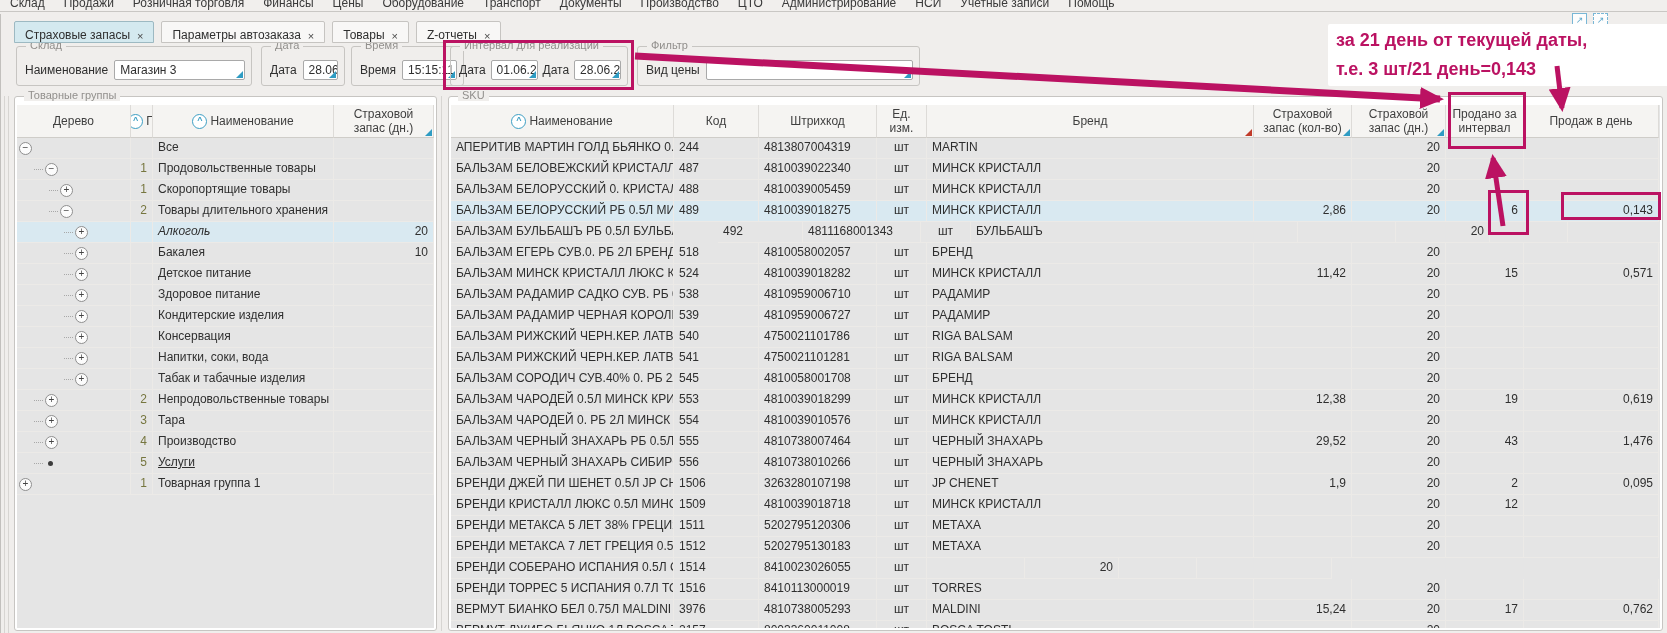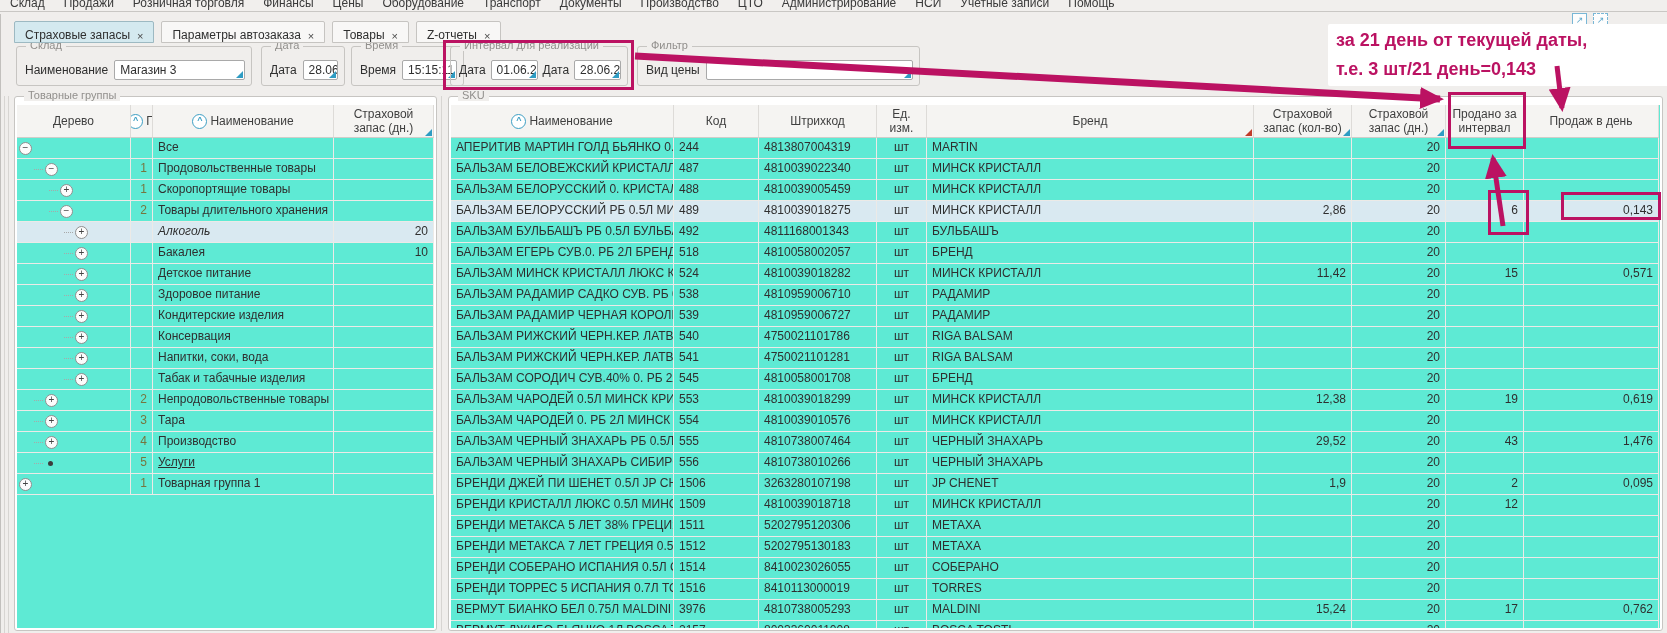--- a/index.html
+++ b/index.html
@@ -29,7 +29,7 @@
   .input::after{content:"";position:absolute;right:1px;bottom:1px;
          border-left:7px solid transparent;border-bottom:7px solid var(--corner-blue,#2f9cc3);}
   
-  .tbl{position:absolute;top:8px;left:2px;right:2px;bottom:2px;overflow:hidden;background:#5eead4;}
+  .tbl{position:absolute;top:8px;left:2px;right:2px;bottom:2px;overflow:hidden;background:#e5e5e5;}
   .thead{display:flex;height:33px;}
   .th{box-sizing:border-box;position:relative;display:flex;align-items:center;justify-content:center;
       text-align:center;font-size:12px;color:#3f3f3f;background:#f5f4f2;line-height:14px;

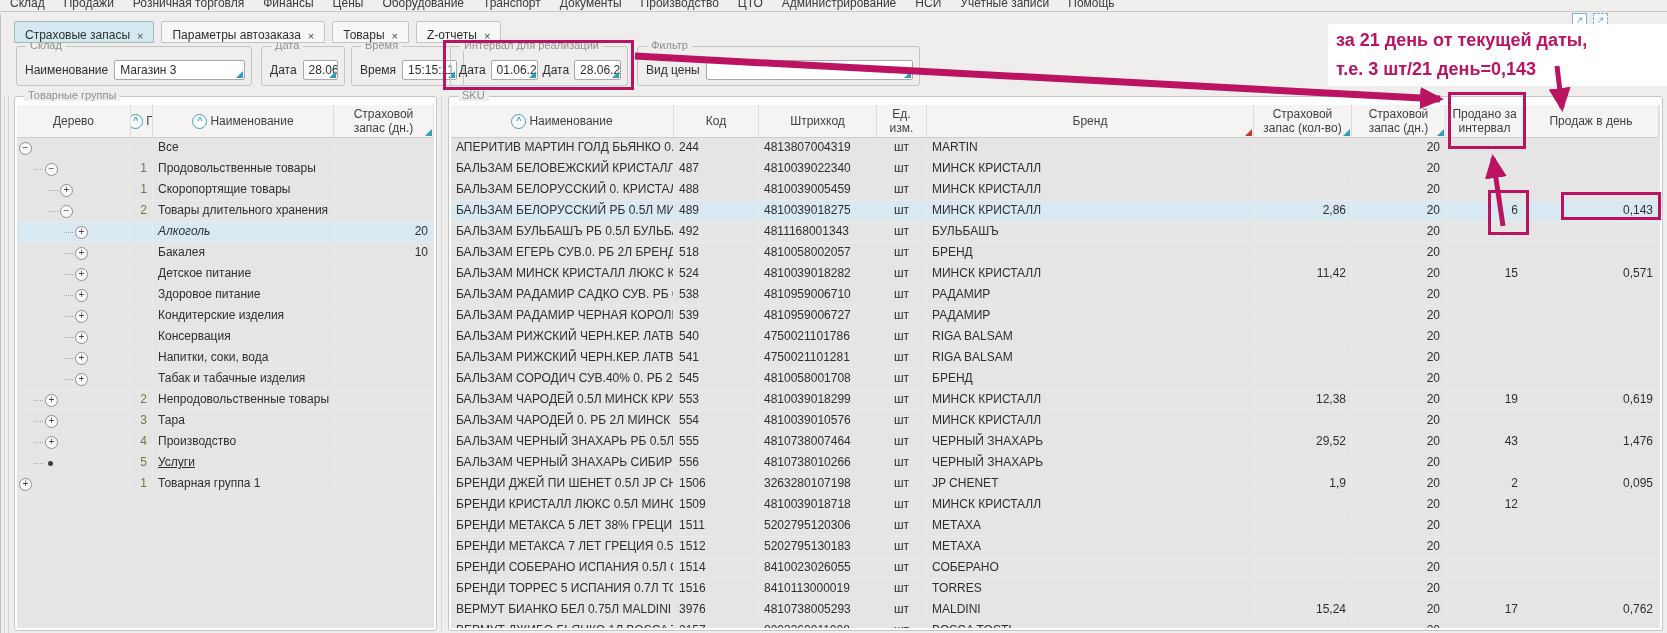--- a/index.html
+++ b/index.html
@@ -395,7 +395,7 @@
           </div>
           <div class="row">
             <div class="td " style="width: 223px;">БАЛЬЗАМ БУЛЬБАШЪ РБ 0.5Л БУЛЬБАШЪ</div>
-            <div class="td " style="width: 85px;">492</div>
+            <div class="td " style="width: 85px; margin-left: 44px;">492</div>
             <div class="td " style="width: 118px;">4811168001343</div>
             <div class="td al-c" style="width: 50px;">шт</div>
             <div class="td " style="width: 327px;">БУЛЬБАШЪ</div>

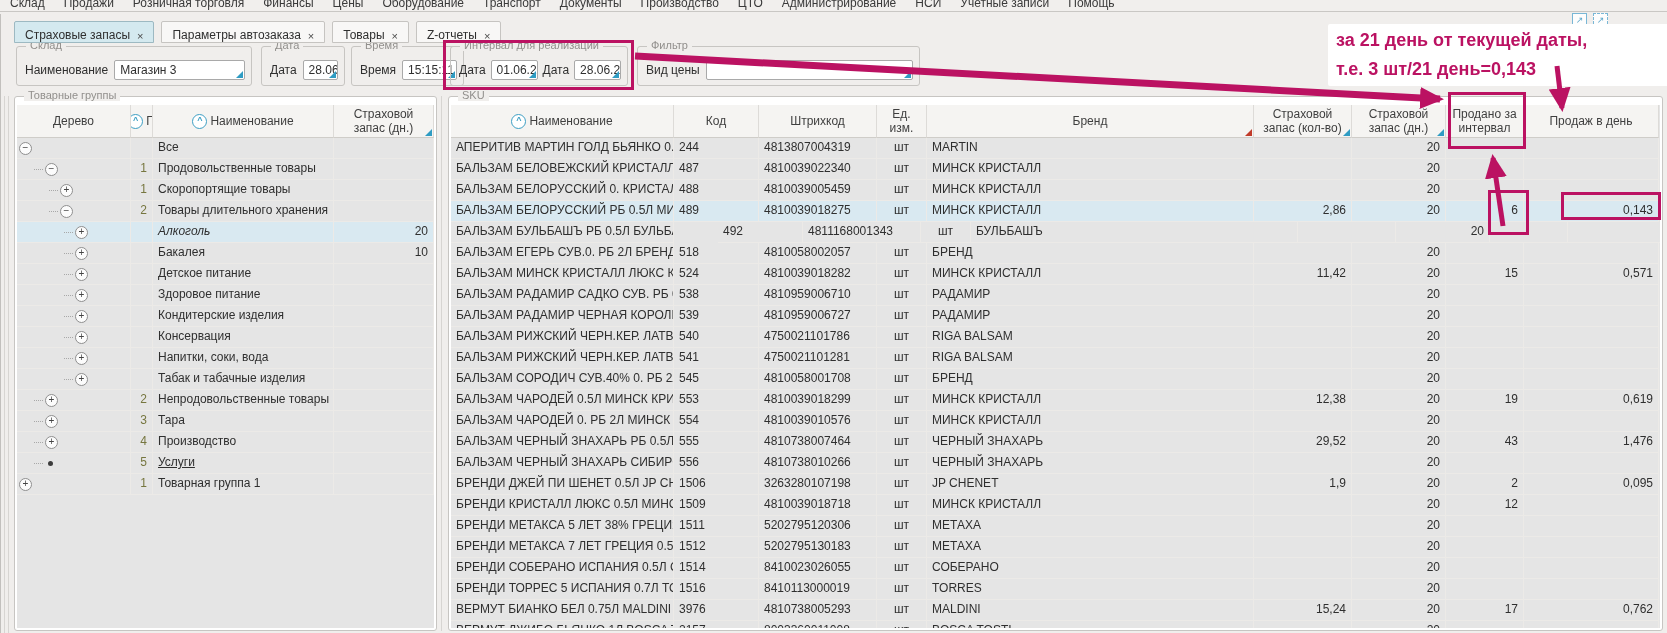--- a/index.html
+++ b/index.html
@@ -574,7 +574,6 @@
             <div class="td " style="width: 85px;">1514</div>
             <div class="td " style="width: 118px;">8410023026055</div>
             <div class="td al-c" style="width: 50px;">шт</div>
-            <div class="td " style="width: 327px;">СОБЕРАНО</div>
             <div class="td al-r" style="width: 98px;"></div>
             <div class="td al-r" style="width: 94px;">20</div>
             <div class="td al-r" style="width: 78px;"></div>

